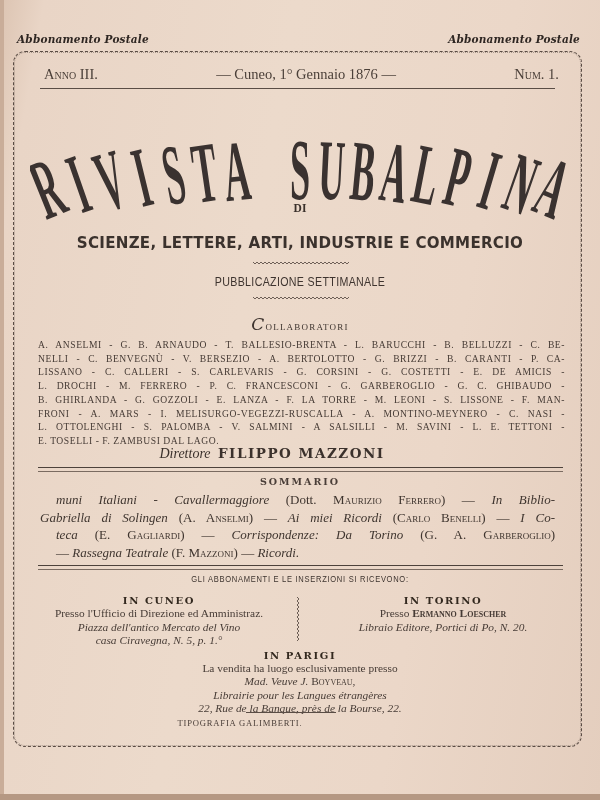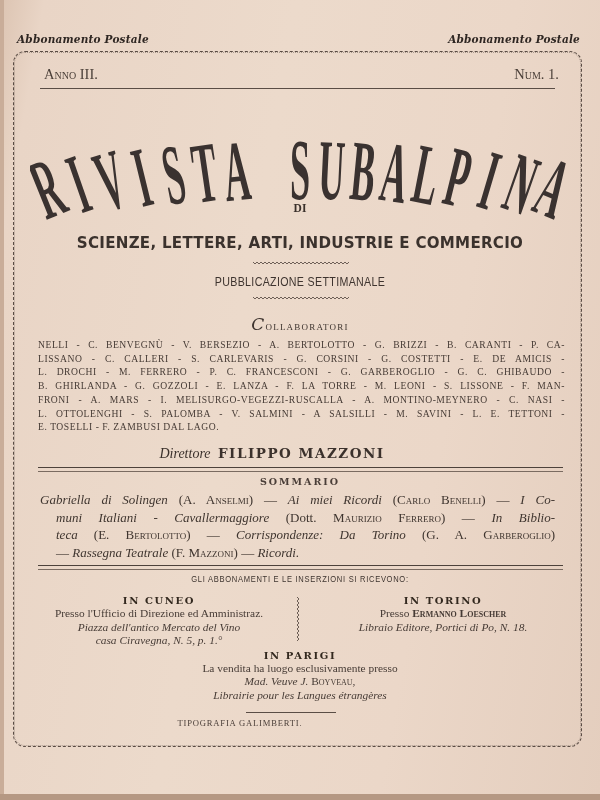--- a/index.html
+++ b/index.html
@@ -66,6 +66,7 @@
 
 <div class="hdr">
   <span class="sc">Anno III.</span>
+  <span>— Cuneo, 1° Gennaio 1876 —</span>
   <span class="sc">Num. 1.</span>
 </div>
 <div class="rule" style="top:88px;"></div>

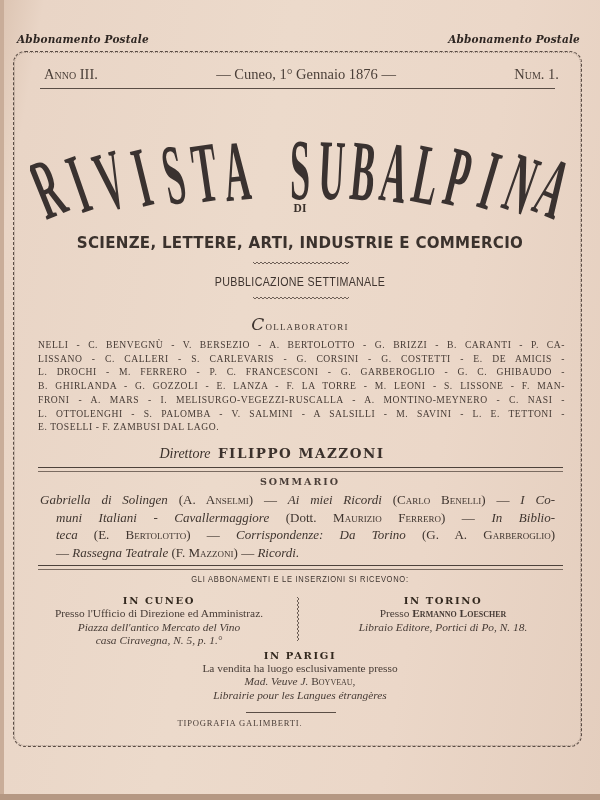--- a/index.html
+++ b/index.html
@@ -103,6 +103,7 @@
 </div>
 
 <div class="names">
+  <span class="line">A. Anselmi - G. B. Arnaudo - T. Ballesio-Brenta - L. Barucchi - B. Belluzzi - C. Be-</span>
   <span class="line">nelli - C. Benvegnù - V. Bersezio - A. Bertolotto - G. Brizzi - B. Caranti - P. Ca-</span>
   <span class="line">lissano - C. Calleri - S. Carlevaris - G. Corsini - G. Costetti - E. De Amicis -</span>
   <span class="line">L. Drochi - M. Ferrero - P. C. Francesconi - G. Garberoglio - G. C. Ghibaudo -</span>

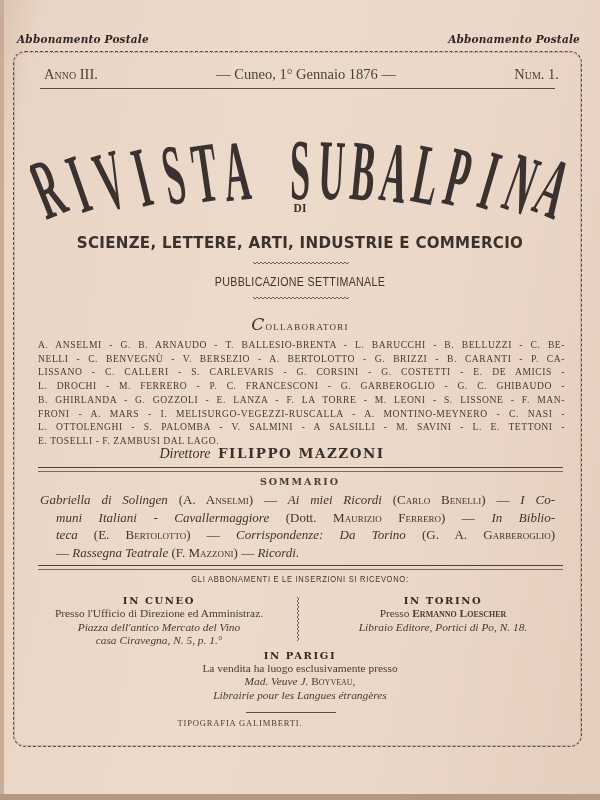--- a/index.html
+++ b/index.html
@@ -122,8 +122,8 @@
 <div class="sommario-h">SOMMARIO</div>
 
 <div class="sommario" id="sommario">
+    <span class="line ind"><i>muni Italiani - Cavallermaggiore</i><span> (Dott. </span><span class="au">Maurizio Ferrero</span><span>) — </span><i>In Biblio-</i></span>
     <span class="line"><i>Gabriella di Solingen</i><span> (</span><span class="au">A. Anselmi</span><span>) — </span><i>Ai miei Ricordi</i><span> (</span><span class="au">Carlo Benelli</span><span>) — </span><i>I Co-</i></span>
-    <span class="line ind"><i>muni Italiani - Cavallermaggiore</i><span> (Dott. </span><span class="au">Maurizio Ferrero</span><span>) — </span><i>In Biblio-</i></span>
     <span class="line ind"><i>teca</i><span> (E. </span><span class="au">Bertolotto</span><span>) — </span><i>Corrispondenze: Da Torino</i><span> (G. A. </span><span class="au">Garberoglio</span><span>)</span></span>
     <span class="line ind last"><span>— </span><i>Rassegna Teatrale</i><span> (F. </span><span class="au">Mazzoni</span><span>) — </span><i>Ricordi.</i></span>
   </div>

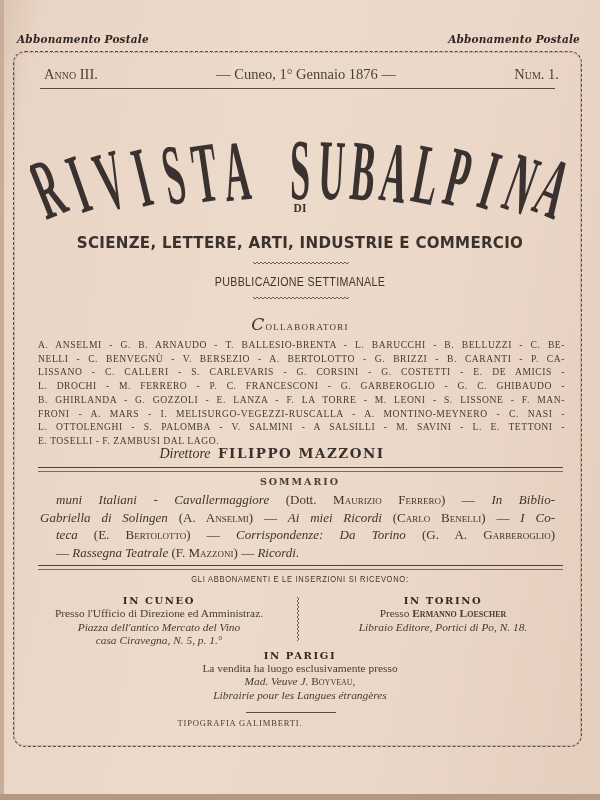--- a/index.html
+++ b/index.html
@@ -124,7 +124,7 @@
 <div class="sommario" id="sommario">
     <span class="line ind"><i>muni Italiani - Cavallermaggiore</i><span> (Dott. </span><span class="au">Maurizio Ferrero</span><span>) — </span><i>In Biblio-</i></span>
     <span class="line"><i>Gabriella di Solingen</i><span> (</span><span class="au">A. Anselmi</span><span>) — </span><i>Ai miei Ricordi</i><span> (</span><span class="au">Carlo Benelli</span><span>) — </span><i>I Co-</i></span>
-    <span class="line ind"><i>teca</i><span> (E. </span><span class="au">Bertolotto</span><span>) — </span><i>Corrispondenze: Da Torino</i><span> (G. A. </span><span class="au">Garberoglio</span><span>)</span></span>
+    <span class="line ind"><i>teca</i><span> (E. </span><span class="au">Gagliardi</span><span>) — </span><i>Corrispondenze: Da Torino</i><span> (G. A. </span><span class="au">Garberoglio</span><span>)</span></span>
     <span class="line ind last"><span>— </span><i>Rassegna Teatrale</i><span> (F. </span><span class="au">Mazzoni</span><span>) — </span><i>Ricordi.</i></span>
   </div>
 

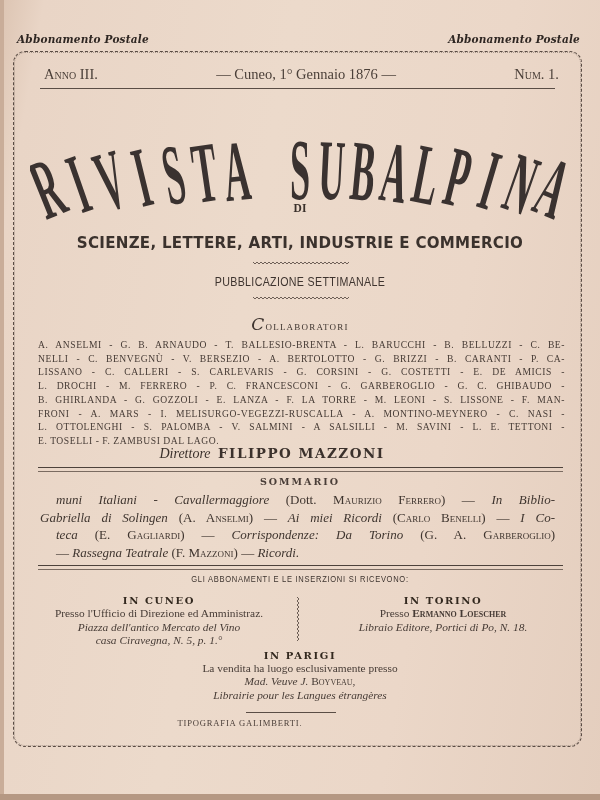--- a/index.html
+++ b/index.html
@@ -142,7 +142,7 @@
 <div class="col r">
   <div class="h">IN TORINO</div>
   <div><span>Presso </span><span class="sc">Ermanno Loescher</span></div>
-  <div style="font-style:italic;">Libraio Editore, Portici di Po, N. 18.</div>
+  <div style="font-style:italic;">Libraio Editore, Portici di Po, N. 20.</div>
 </div>
 
 <div class="paris">

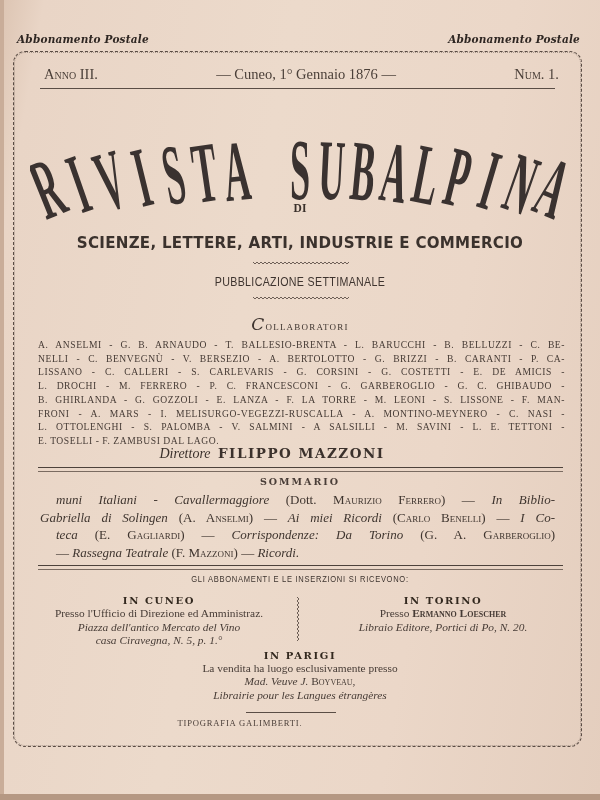--- a/index.html
+++ b/index.html
@@ -150,6 +150,7 @@
   <div>La vendita ha luogo esclusivamente presso</div>
   <div><i>Mad. Veuve J. </i><span class="sc">Boyveau,</span></div>
   <div style="font-style:italic;">Librairie pour les Langues étrangères</div>
+  <div style="font-style:italic;">22, Rue de la Banque, près de la Bourse, 22.</div>
 </div>
 
 <div class="short-rule"></div>

